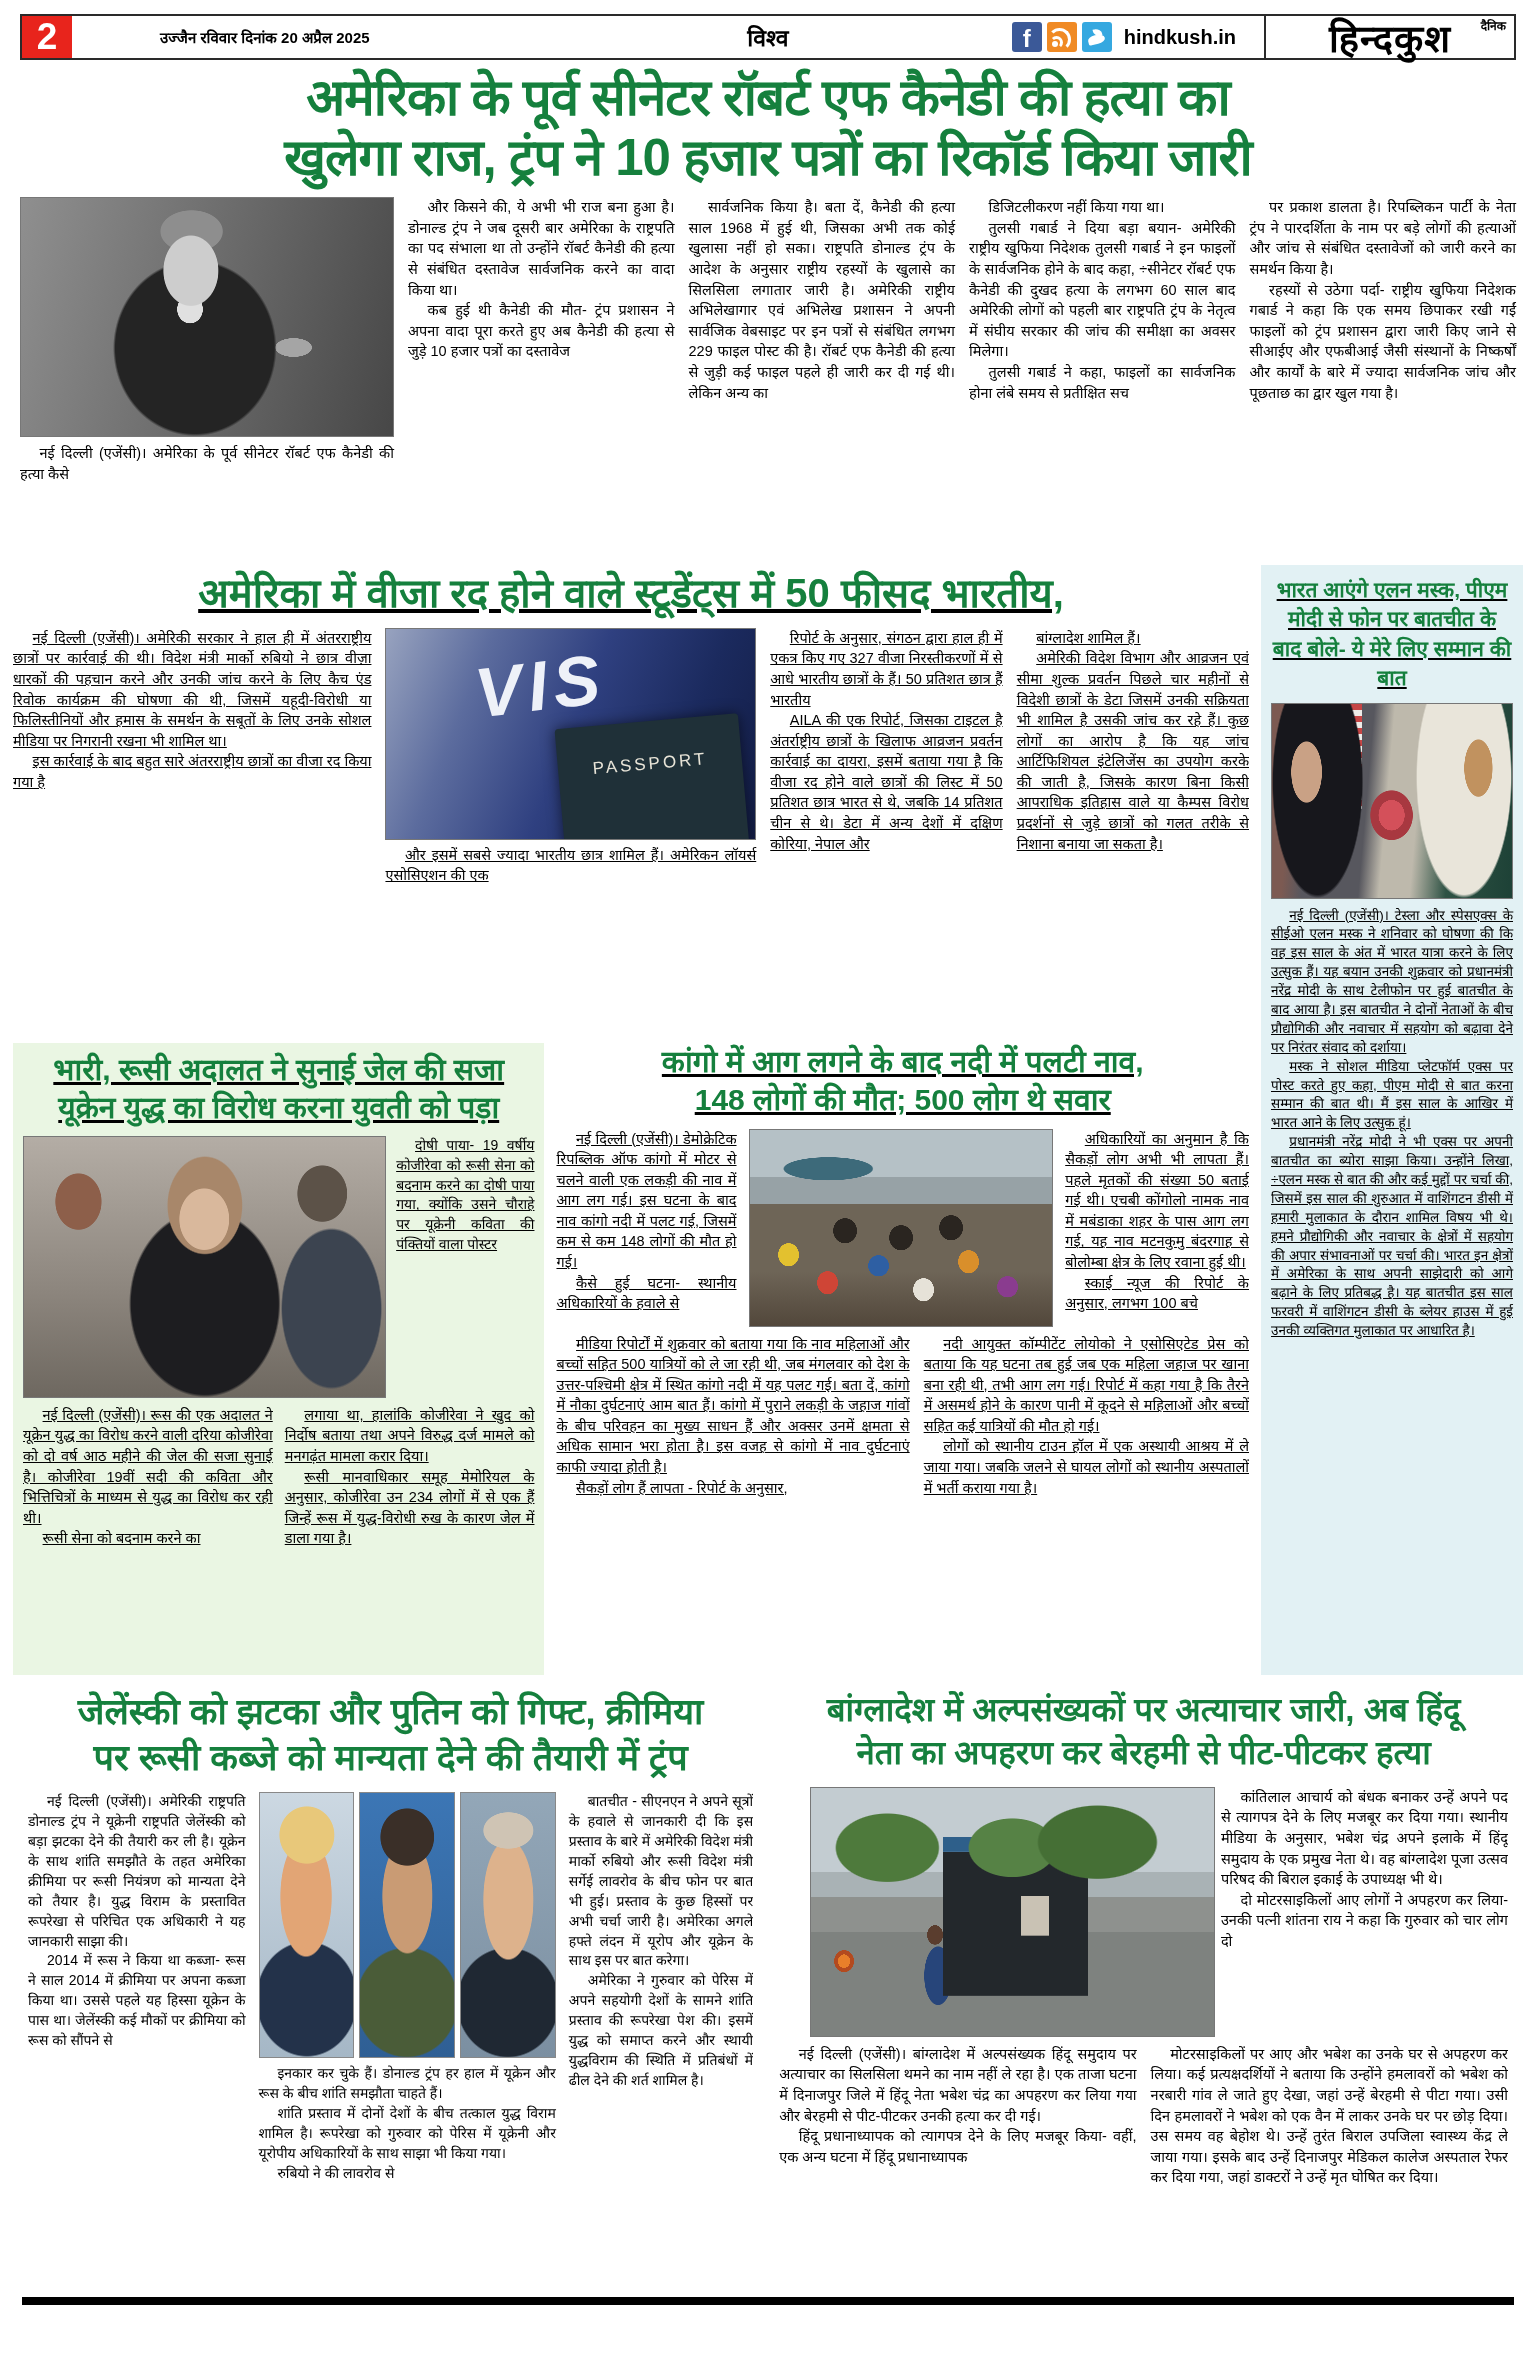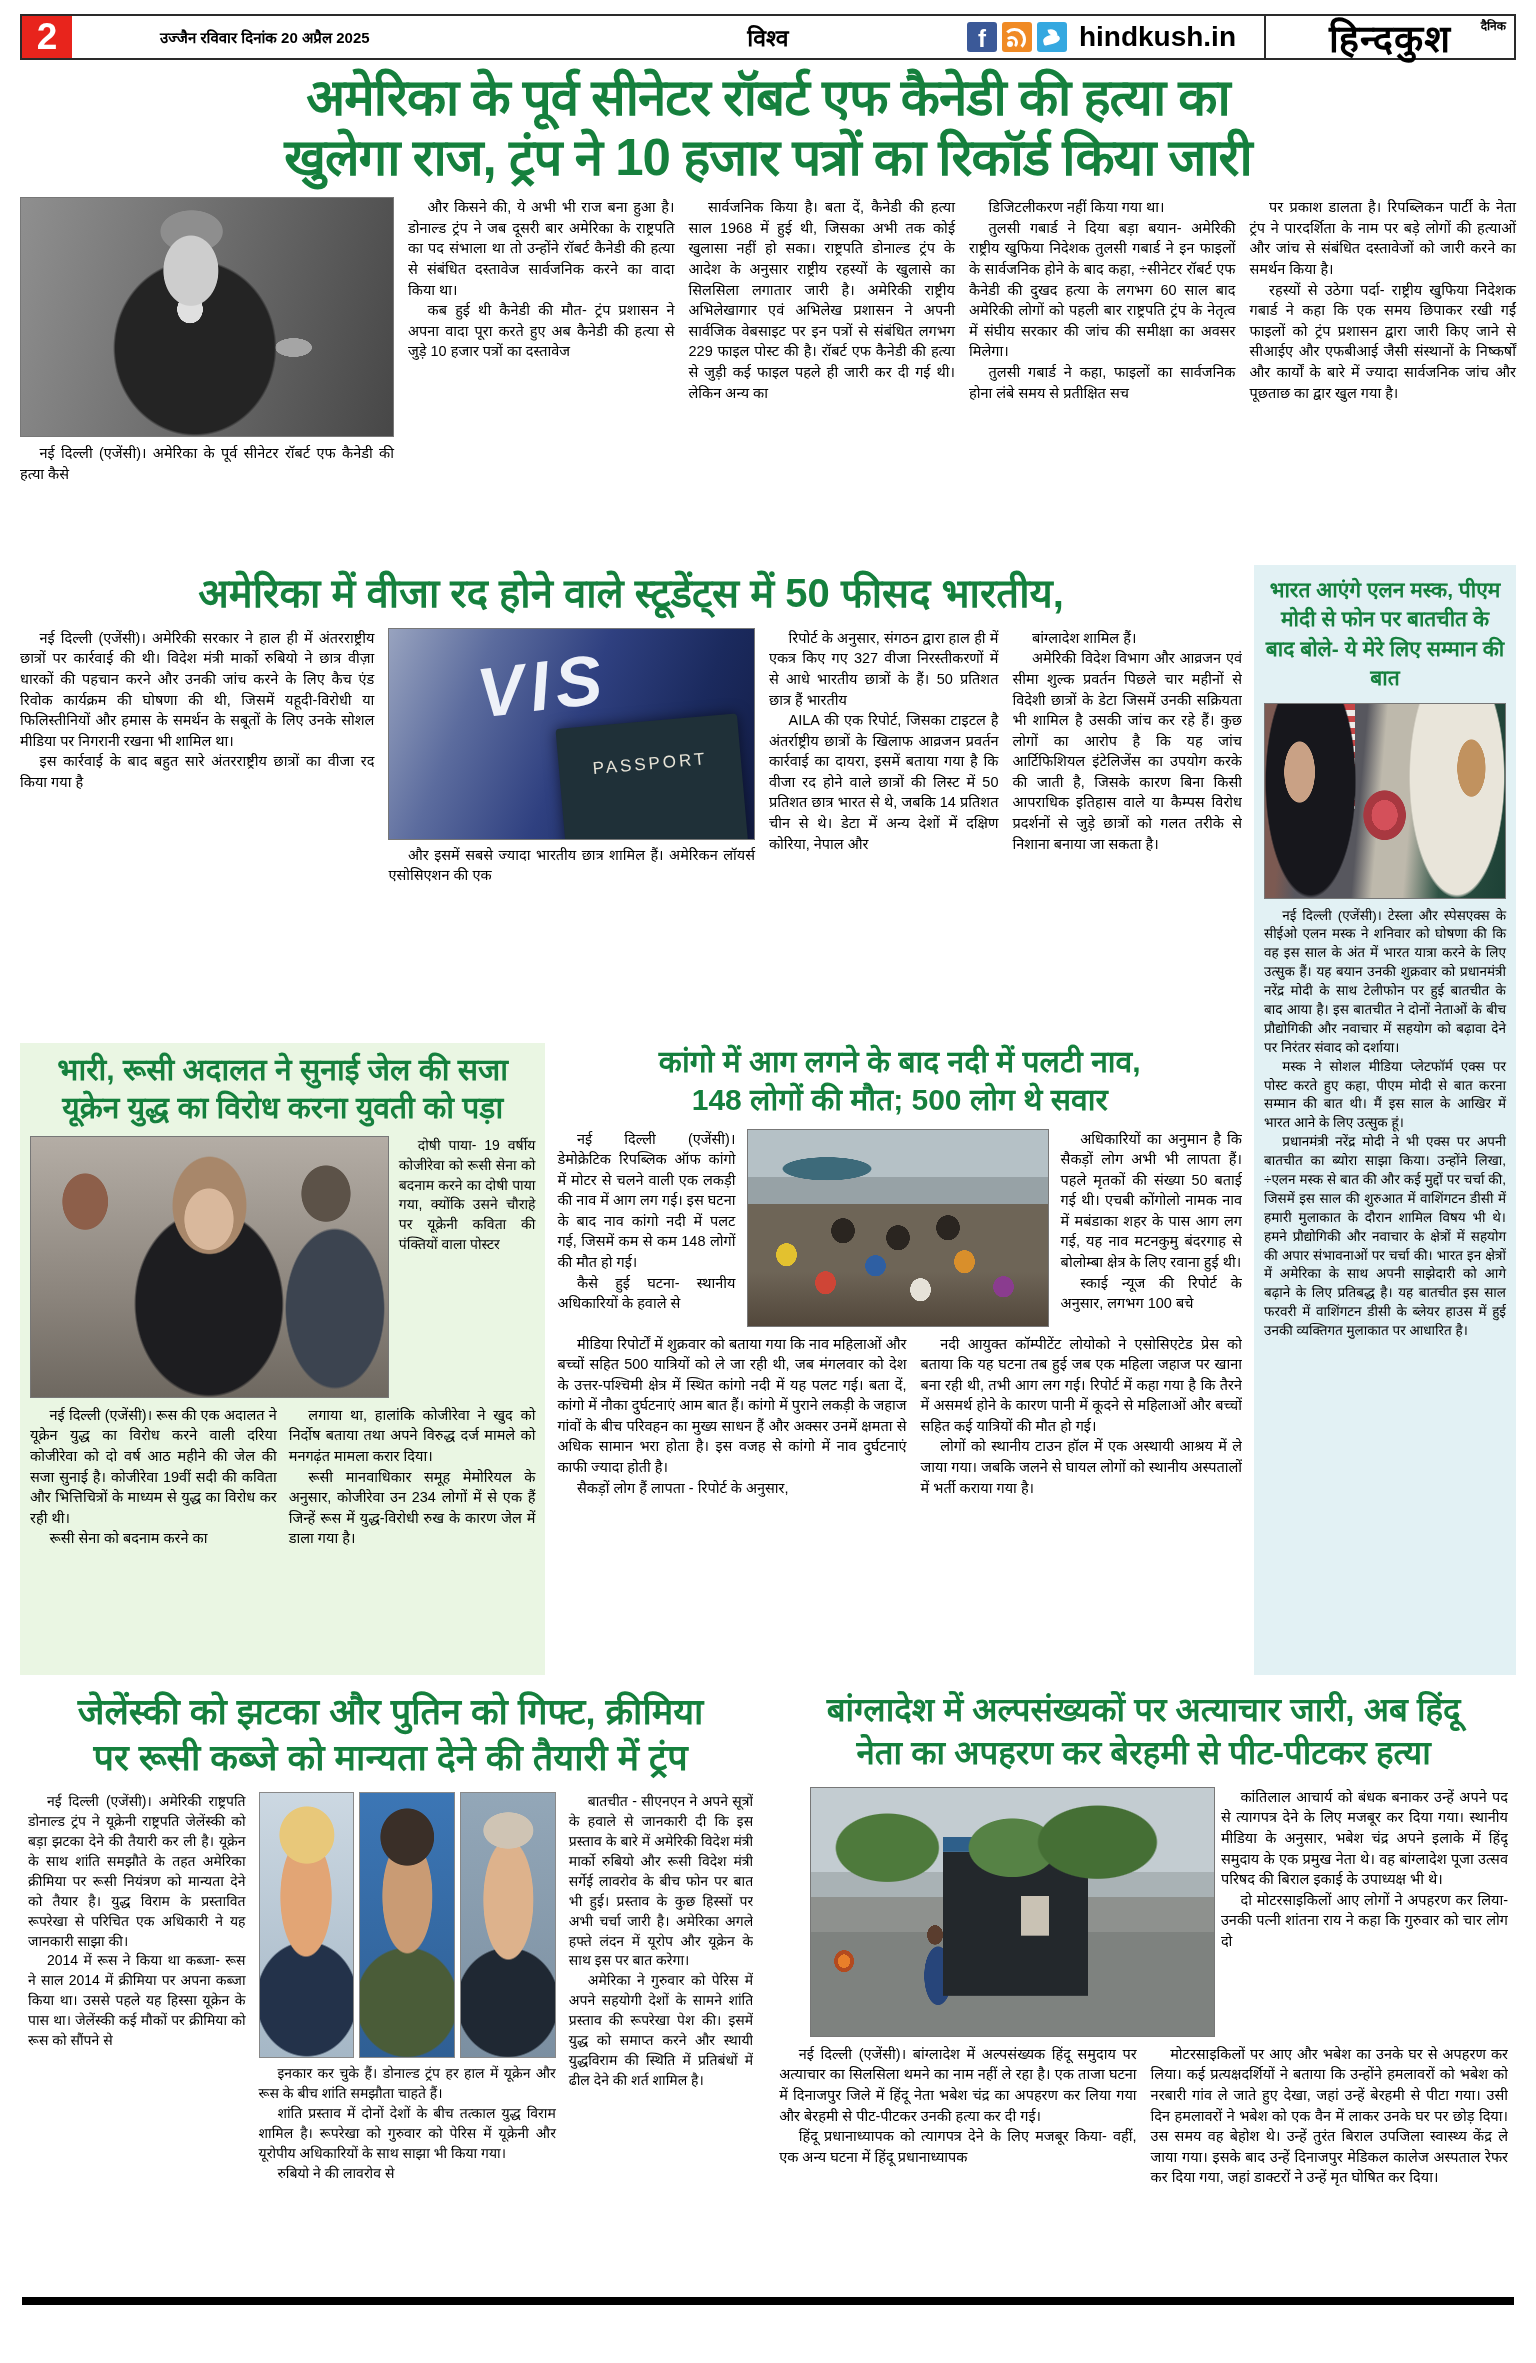--- a/index.html
+++ b/index.html
@@ -25,7 +25,7 @@
   .tw { background:#35a8e0; }
   .tw-body { position:absolute; left:6px; top:13px; width:17px; height:9px; background:#fff; border-radius:60% 70% 60% 20%; transform:rotate(-14deg); }
   .tw-wing { position:absolute; left:11px; top:7px; width:9px; height:7px; background:#fff; border-radius:0 80% 0 80%; transform:rotate(-8deg); }
-  .site { font-size:28px; font-weight:bold; margin-left:7px; }
+  .site { font-size:20px; font-weight:bold; margin-left:7px; }
   .logo { position:absolute; right:0; top:0; height:100%; width:250px; border-left:2px solid #2a2a2a; display:flex; align-items:center; justify-content:center; }
   .logo-tag { position:absolute; top:1px; right:8px; font-size:12px; font-weight:bold; }
   .logo-title { font-size:38px; font-weight:900; letter-spacing:1px; }

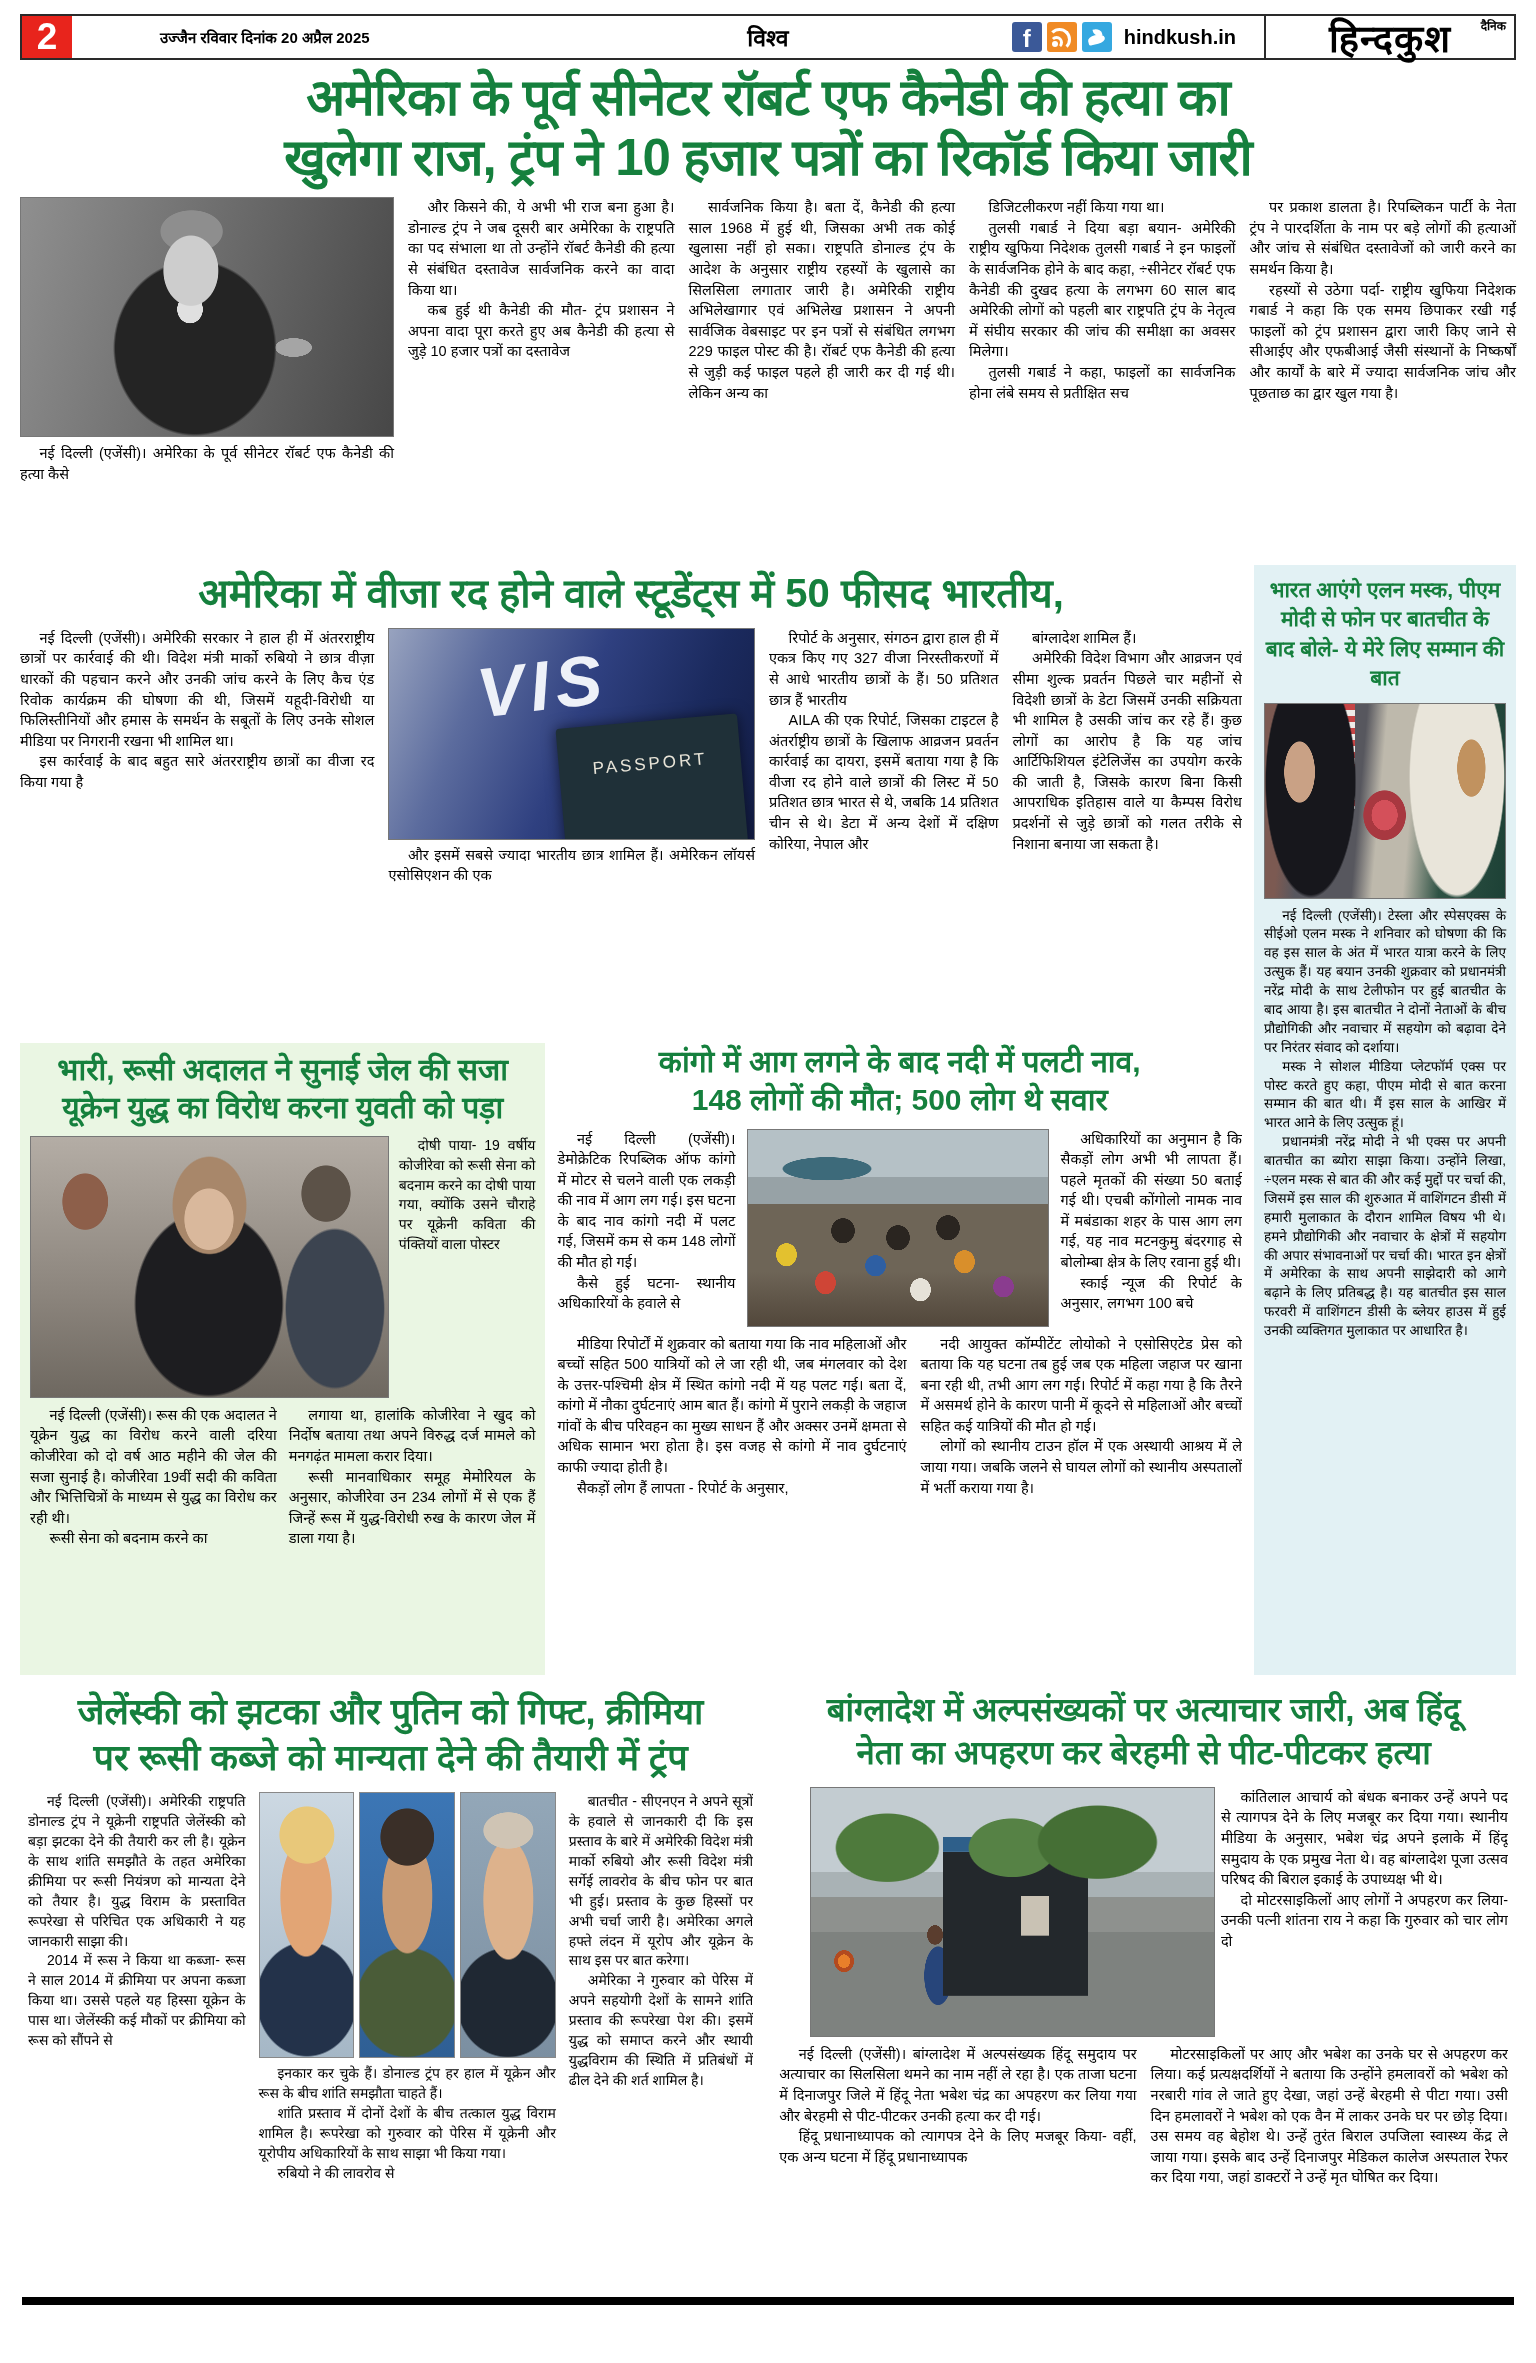--- a/index.html
+++ b/index.html
@@ -55,7 +55,7 @@
   }
 
   
-  .rowB { display:flex; padding:0 20px; height:1110px; overflow:hidden; }
+  .rowB { display:flex; padding:0 13px; height:1110px; overflow:hidden;text-decoration:underline; }
   .leftB { flex:1 1 auto; display:flex; flex-direction:column; padding-right:10px; min-width:0; }
 
   

